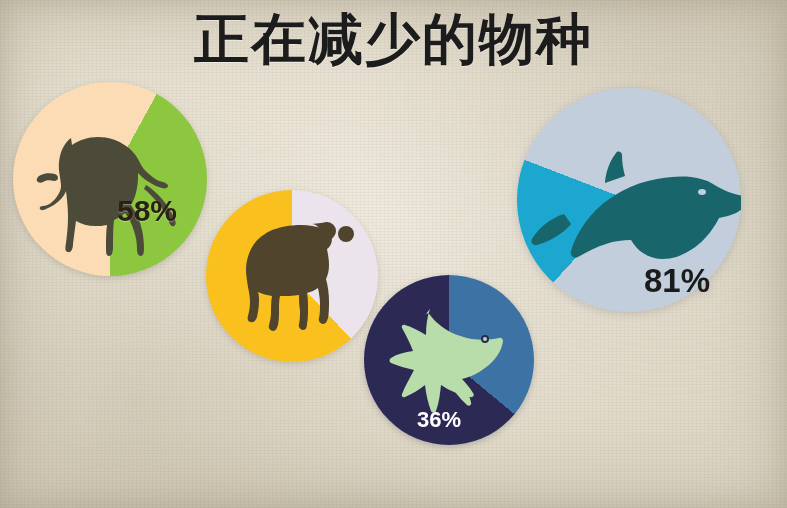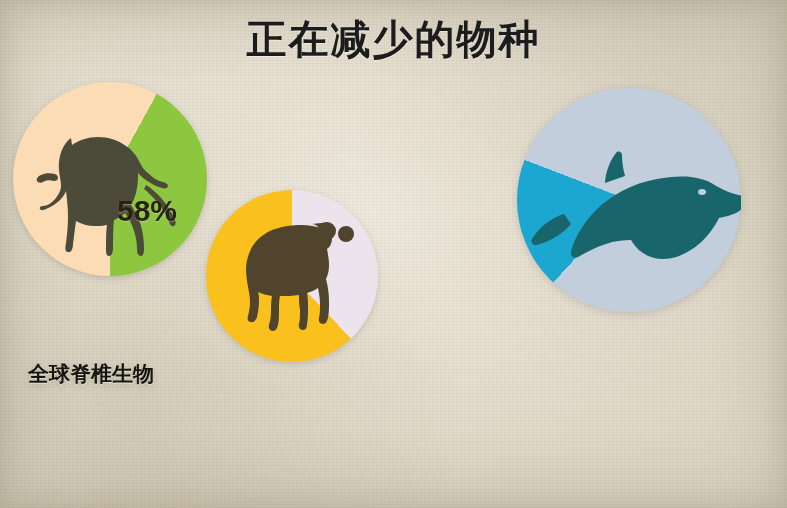--- a/index.html
+++ b/index.html
@@ -37,7 +37,7 @@
     position:absolute;left:0;right:0;top:8px;
     text-align:center;
     font-family:"DejaVu Sans","Liberation Sans",sans-serif;
-    font-size:40px;line-height:62px;font-weight:700;
+    font-size:55px;line-height:62px;font-weight:700;
     letter-spacing:2px;color:#1c1c1c;
     text-shadow:0 1px 0 rgba(255,255,255,.45);
   }

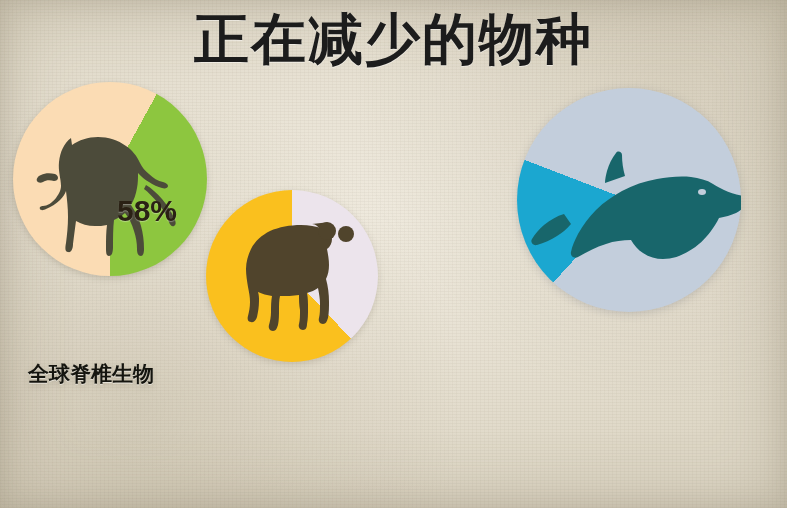--- a/index.html
+++ b/index.html
@@ -124,6 +124,7 @@
       <path fill="#18666b" d="M108 88c-2-7-3-14-3-21 0-3-4-5-6-2-4 5-7 11-9 18-1 4-2 8-2 12z"></path>
       <ellipse fill="#c3cedc" cx="185" cy="104" rx="4" ry="3"></ellipse>
     </svg>
+    <div class="pct">81%</div>
 
   </div>
 

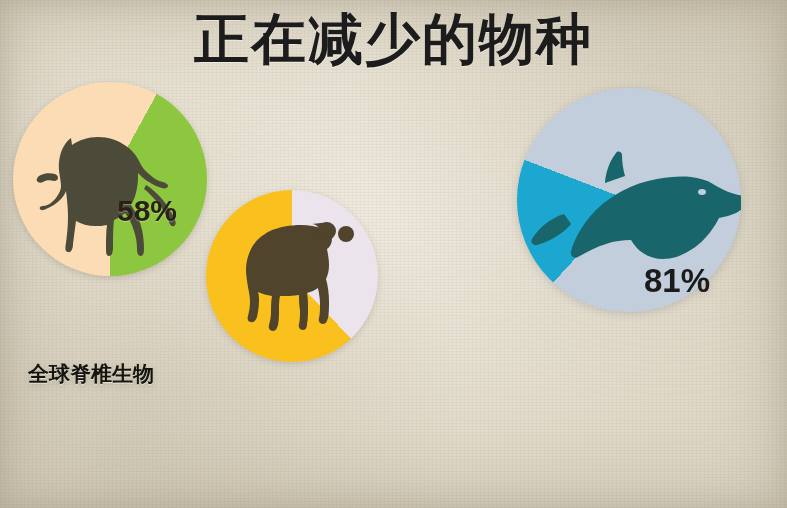--- a/index.html
+++ b/index.html
@@ -102,7 +102,6 @@
       <path fill="#4c4b3a" d="M42 92c-5-1-10-1-14 1-3 1-5 4-4 6 1 2 4 2 6 1 3-2 7-2 11-1 2 0 4-1 4-3 0-2-1-3-3-4z"></path>
     </svg>
     <div class="pct">58%</div>
-    <div class="cap">全球脊椎生物</div>
   </div>
 
   <div class="pie" id="c2">

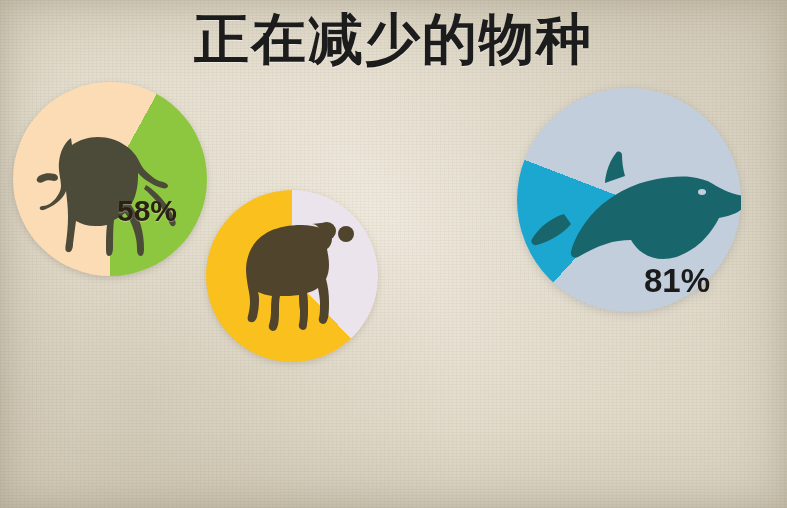--- a/index.html
+++ b/index.html
@@ -114,6 +114,17 @@
 
   </div>
 
+  <div class="pie" id="c3">
+    <div class="disc" style="background: conic-gradient(rgb(61, 114, 164) 0deg, rgb(61, 114, 164) 129.6deg, rgb(44, 42, 85) 129.6deg, rgb(44, 42, 85) 360deg);"></div>
+    <svg class="animal" width="170" height="170" viewBox="0 0 170 170">
+      <path fill="#b9dcab" d="M66 34c-3 8-4 17-4 26-7-4-14-8-21-10-2-1-4 1-3 3 4 7 8 15 11 23-8 1-16 3-22 7-2 1-2 4 0 5 7 3 15 5 23 7-4 8-9 16-12 24-1 2 1 4 3 3 7-3 14-7 20-12 1 9 3 18 6 26 1 2 4 2 5 0 3-8 4-17 5-26 9 6 19 10 29 12 3 1 5-2 3-4-3-5-7-10-11-14 12-3 22-9 30-17 6-6 10-13 11-21 0-2-2-4-4-3-9 2-18 2-27 1-11-2-22-6-31-13-4-3-8-7-11-11-1-2-4-2-5 0z"></path>
+      <path fill="#b9dcab" d="M85 106c4 9 10 17 18 24 2 2 5 0 4-3-2-8-6-16-11-23z"></path>
+      <circle fill="#2c2a55" cx="121" cy="64" r="4"></circle>
+      <circle fill="#b9dcab" cx="121" cy="64" r="2"></circle>
+    </svg>
+    <div class="pct">36%</div>
+
+  </div>
 
   <div class="pie" id="c4">
     <div class="disc" style="background: conic-gradient(from 291deg, rgb(195, 206, 220) 0deg, rgb(195, 206, 220) 291.6deg, rgb(27, 167, 208) 291.6deg, rgb(27, 167, 208) 360deg);"></div>

